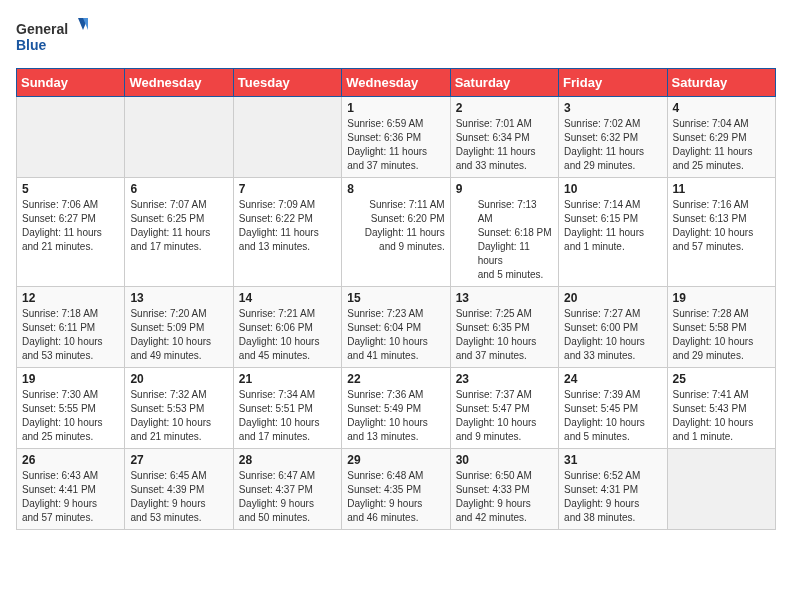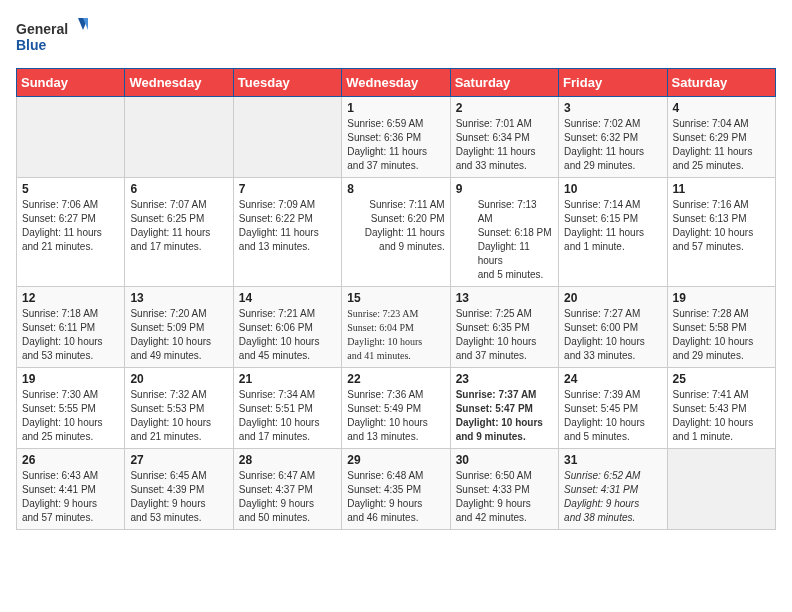--- a/index.html
+++ b/index.html
@@ -218,7 +218,7 @@
         </td>
         <td>
           <span class="day-number">15</span>
-          <div class="day-info" style="white-space: pre-line; font-family: Liberation Serif, serif;">Sunrise: 7:23 AM
+          <div class="day-info" style="white-space: pre-line;">Sunrise: 7:23 AM
 Sunset: 6:04 PM
 Daylight: 10 hours
 and 41 minutes.</div>

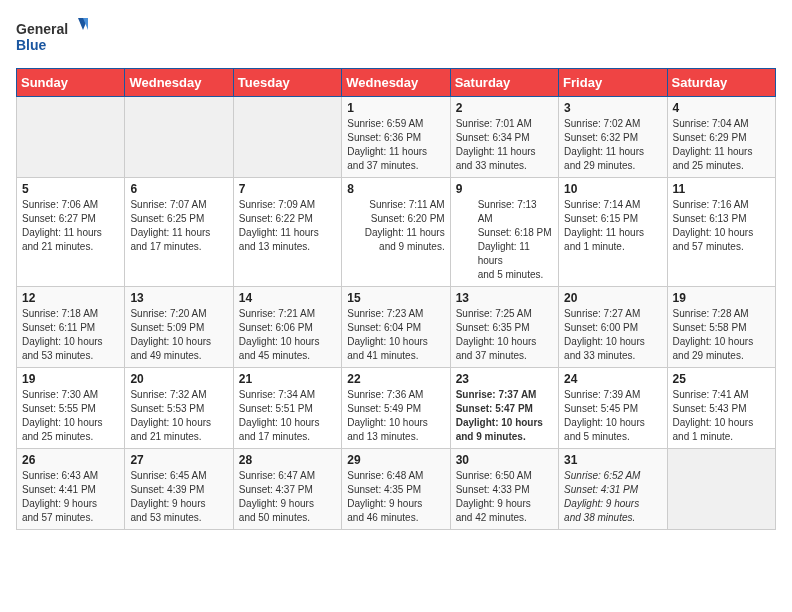--- a/index.html
+++ b/index.html
@@ -276,7 +276,7 @@
         </td>
         <td>
           <span class="day-number">23</span>
-          <div class="day-info" style="white-space: pre-line; font-weight: bold;">Sunrise: 7:37 AM
+          <div class="day-info" style="white-space: pre-line;">Sunrise: 7:37 AM
 Sunset: 5:47 PM
 Daylight: 10 hours
 and 9 minutes.</div>

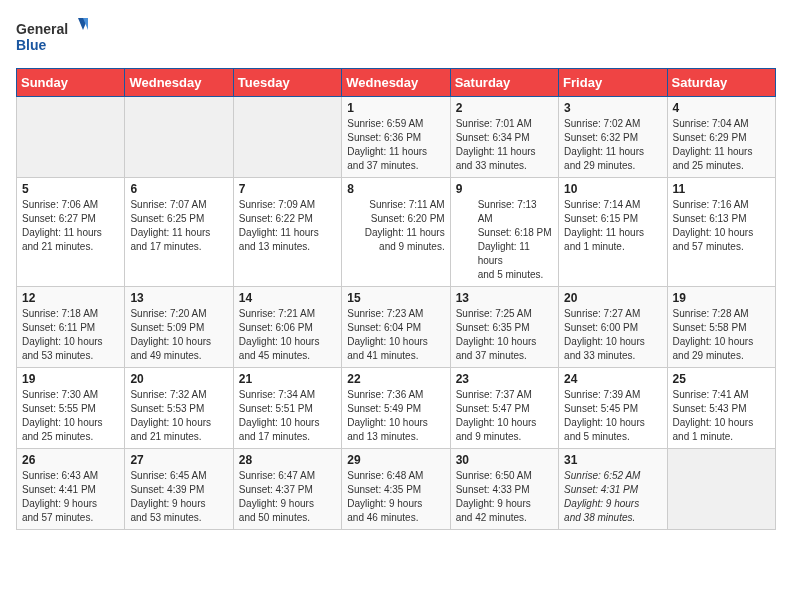--- a/index.html
+++ b/index.html
@@ -334,7 +334,7 @@
         </td>
         <td>
           <span class="day-number">31</span>
-          <div class="day-info" style="white-space: pre-line; font-style: italic;">Sunrise: 6:52 AM
+          <div class="day-info" style="white-space: pre-line;">Sunrise: 6:52 AM
 Sunset: 4:31 PM
 Daylight: 9 hours
 and 38 minutes.</div>

